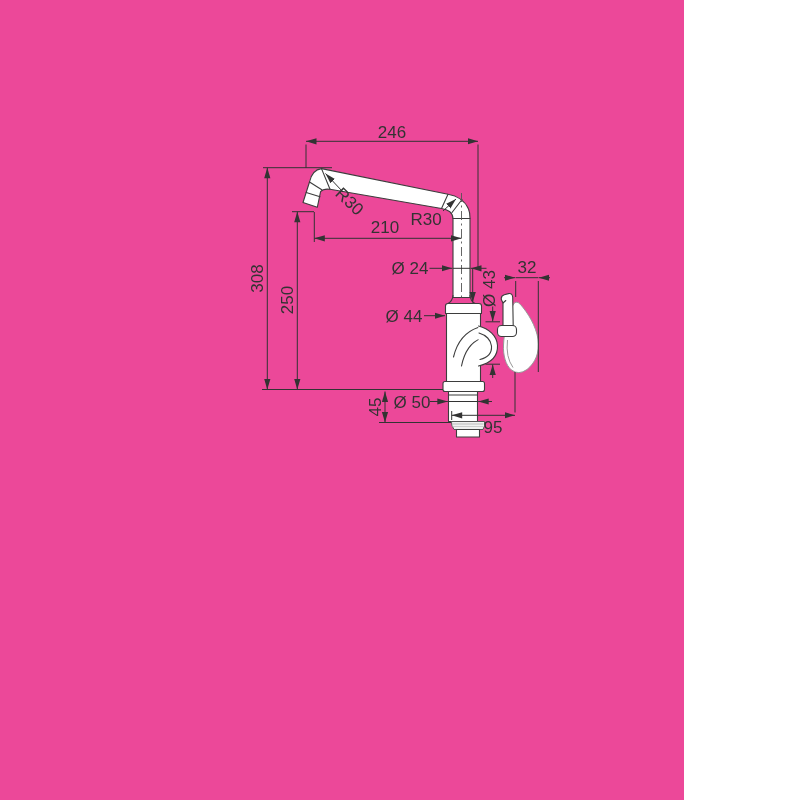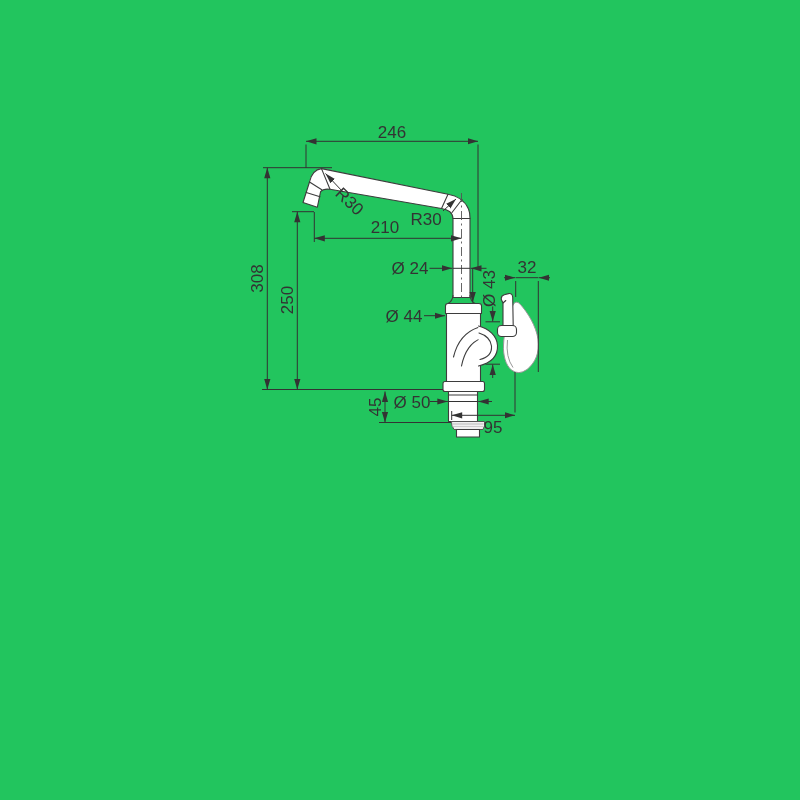--- a/index.html
+++ b/index.html
@@ -5,8 +5,8 @@
   html,body{margin:0;padding:0;background:#ffffff;}
   .canvas{
     position:relative;
-    width:800px;height:800px;
-    background:#22c55e;
+    width:684px;height:800px;
+    background:#ec4899;
     font-family:"Liberation Sans", sans-serif;
     overflow:hidden;
   }

